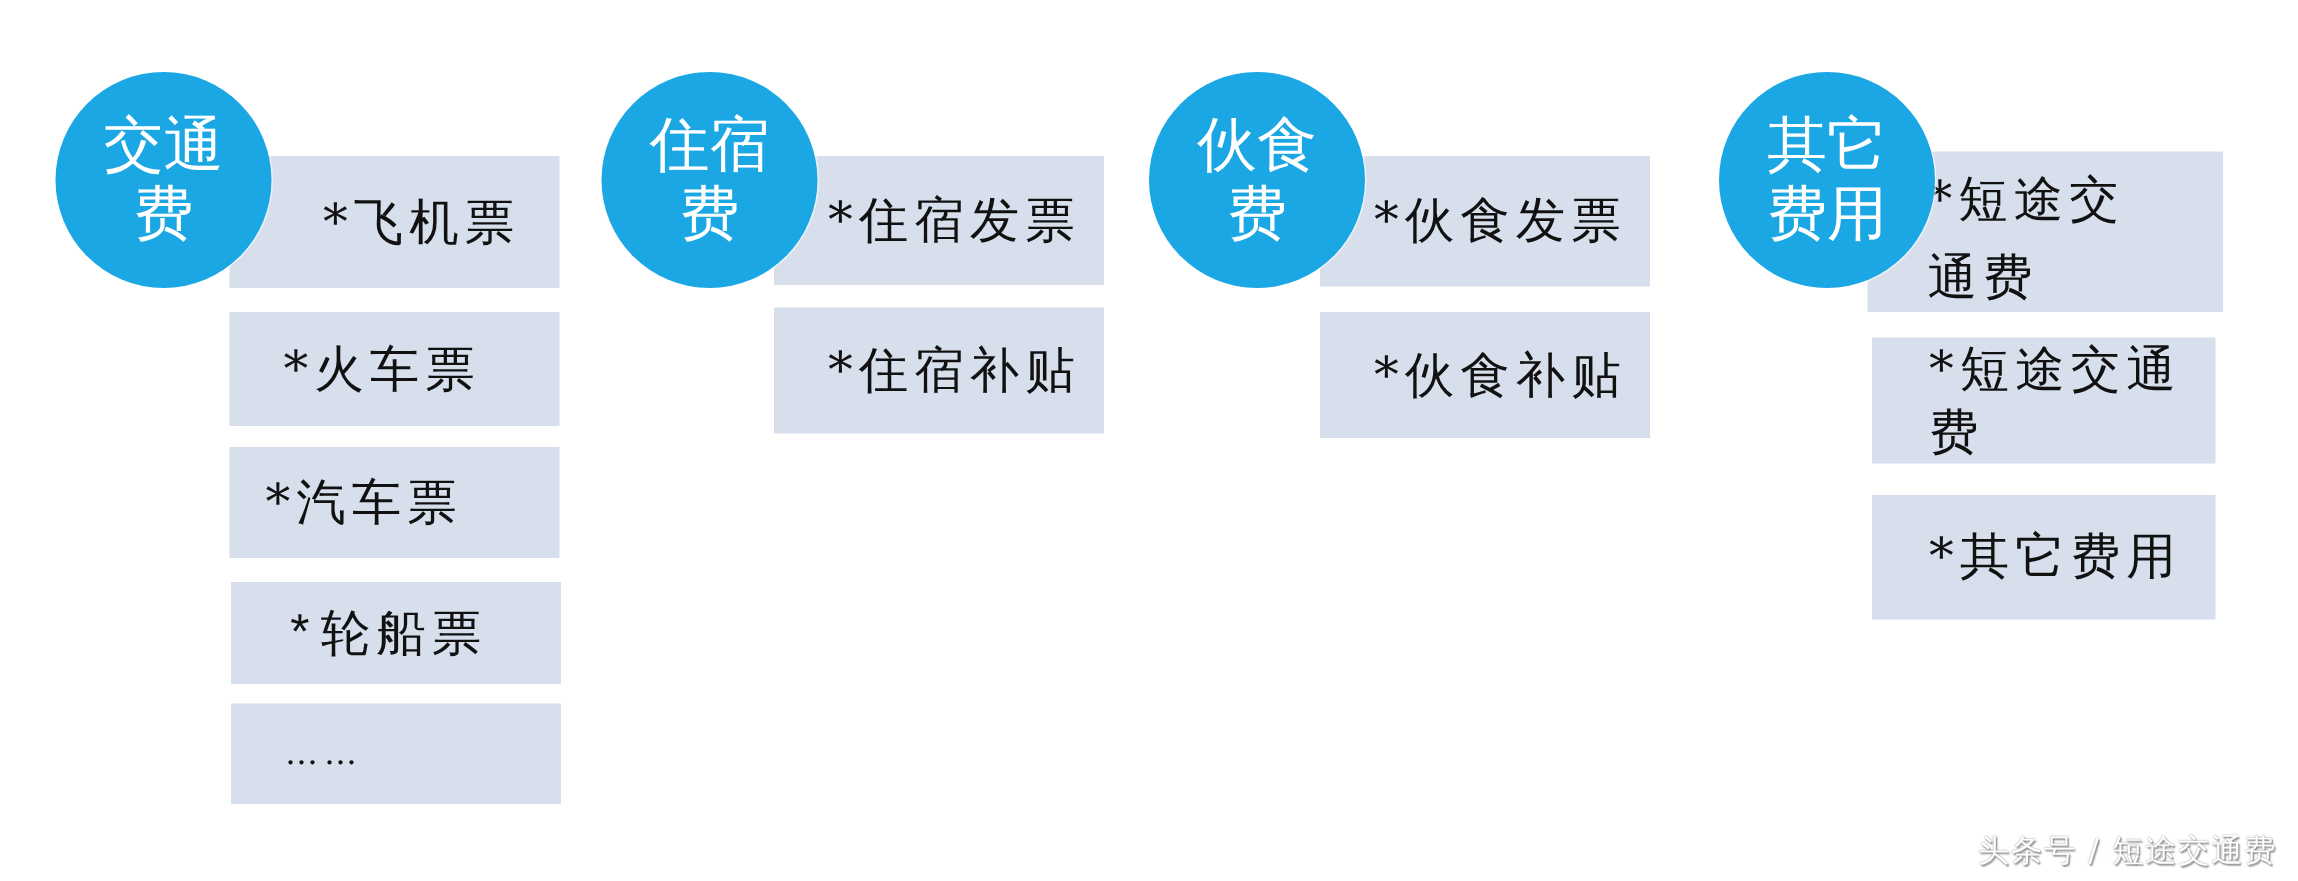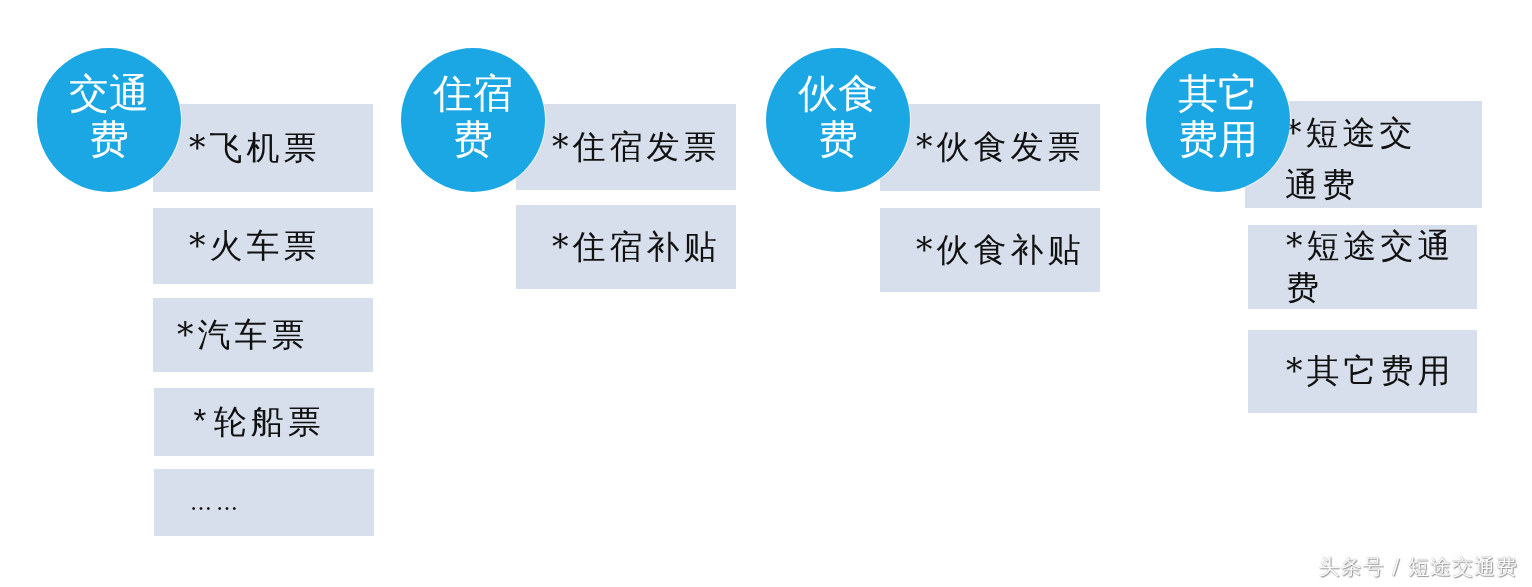--- a/index.html
+++ b/index.html
@@ -22,7 +22,7 @@
       border-radius: 50%;
       background: #1aa7e3;
       color: #ffffff;
-      font-family: Liberation Mono, monospace;
+      font-family: Liberation Sans, sans-serif;
       font-size: 40px;
       line-height: 46px;
       text-align: center;

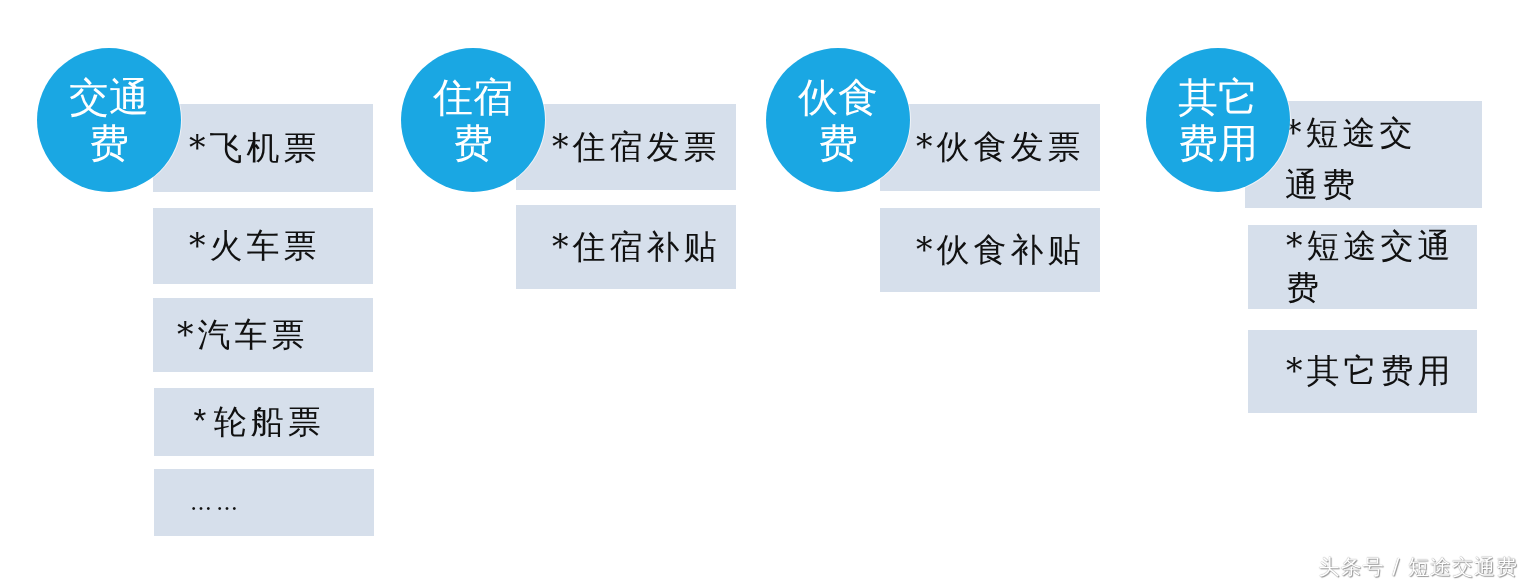--- a/index.html
+++ b/index.html
@@ -46,7 +46,7 @@
   <div class="circle" style="left:37px;top:48px;">
       <span>交通费</span>
     </div>
-  <div class="box" style="left:153px;top:104px;width:220px;height:88px;padding-left:36px;">
+  <div class="box" style="left:153px;top:104px;width:220px;height:88px;padding-left:36px;justify-content:center;">
       <span>*飞机票</span>
     </div>
   <div class="box" style="left:153px;top:208px;width:220px;height:76px;padding-left:36px;">

